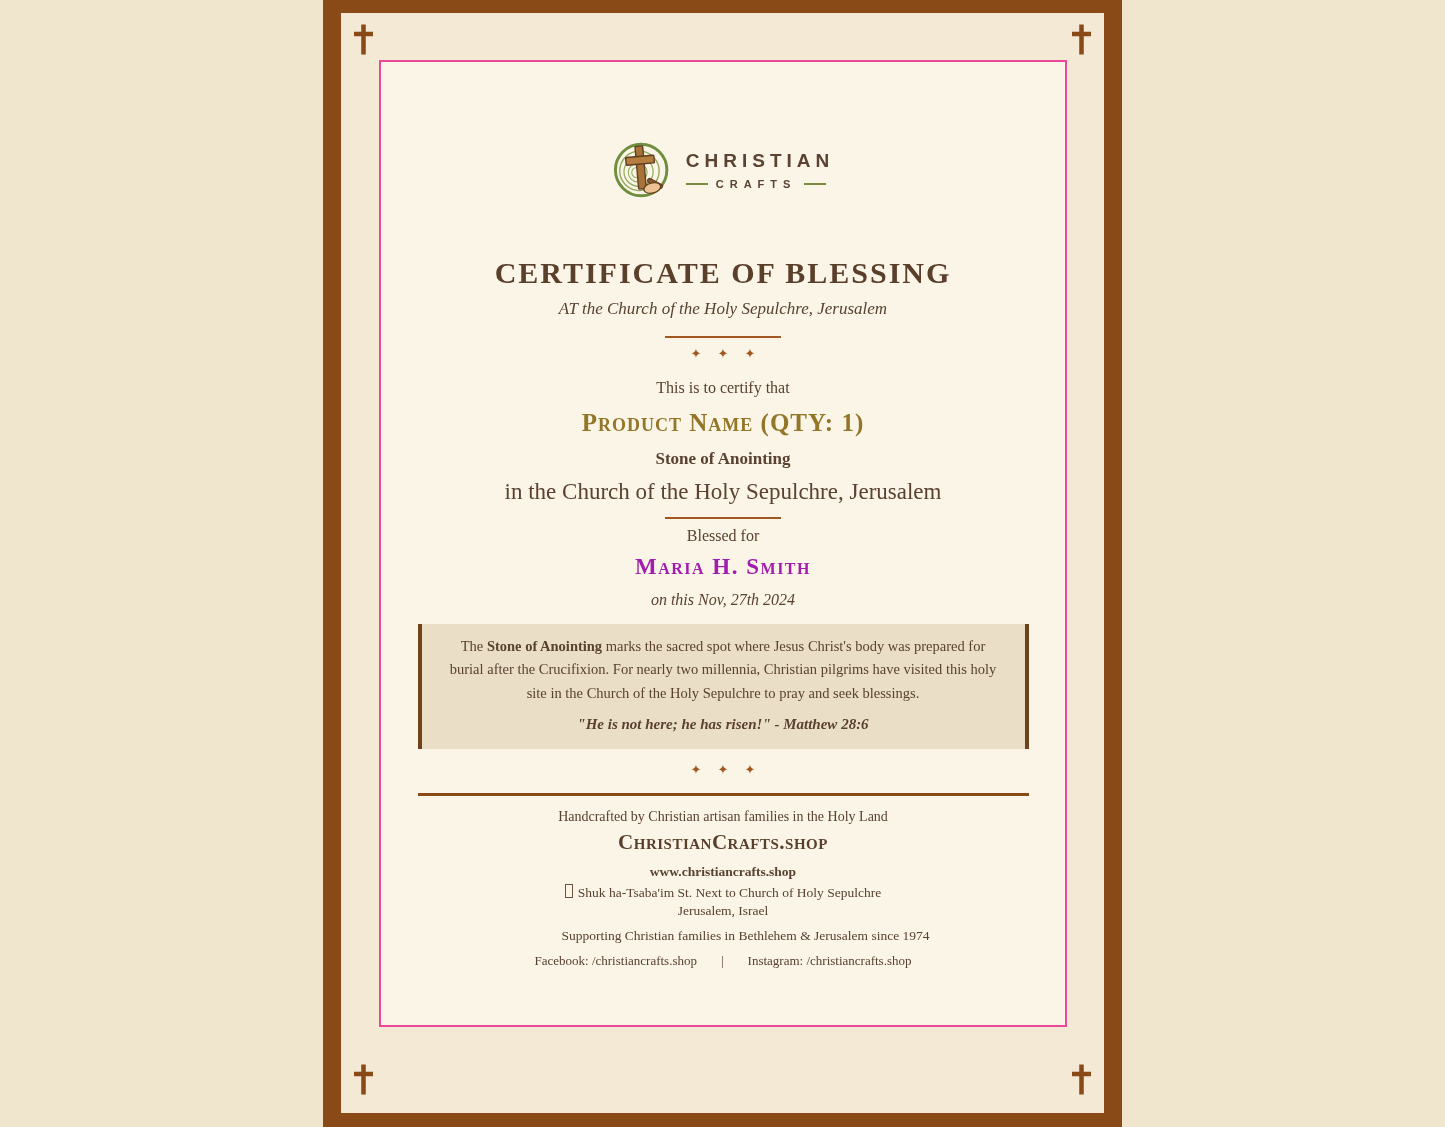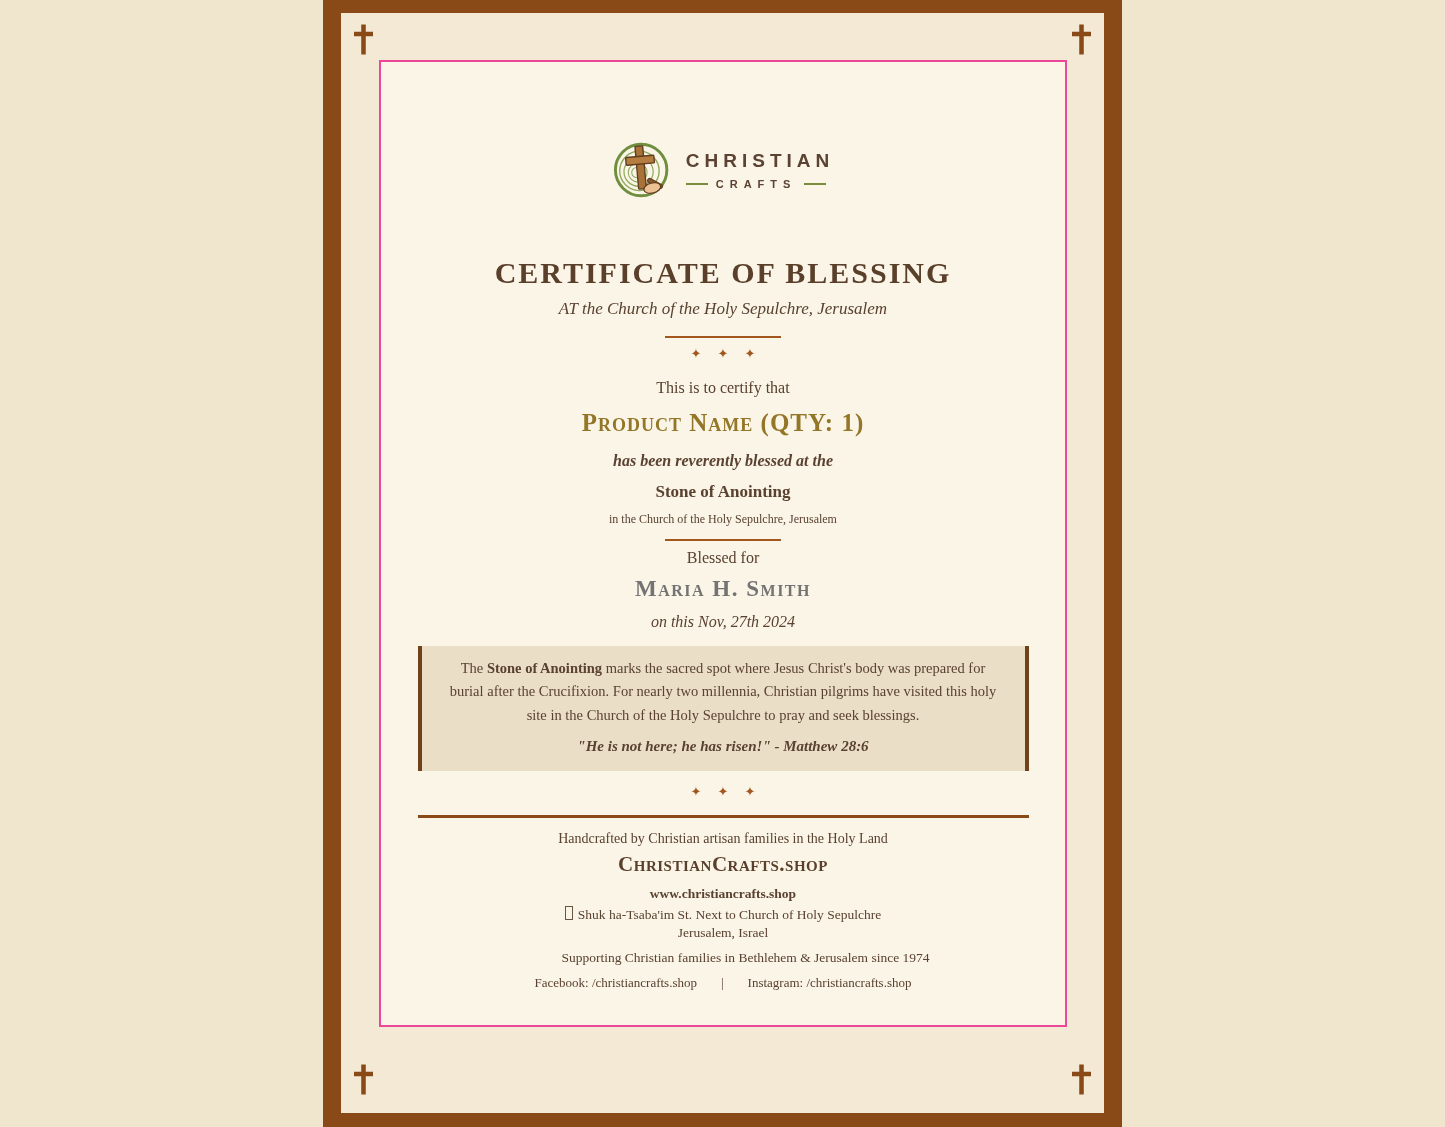--- a/index.html
+++ b/index.html
@@ -165,7 +165,6 @@
 
       <div class="certify">This is to certify that</div>
       <div class="product">Product Name (QTY: 1)</div>
-      <div class="blessed">has been reverently blessed at the</div>
       <div class="stone">Stone of Anointing</div>
       <div class="church">in the Church of the Holy Sepulchre, Jerusalem</div>
       <div class="rule-sm rule2"></div>

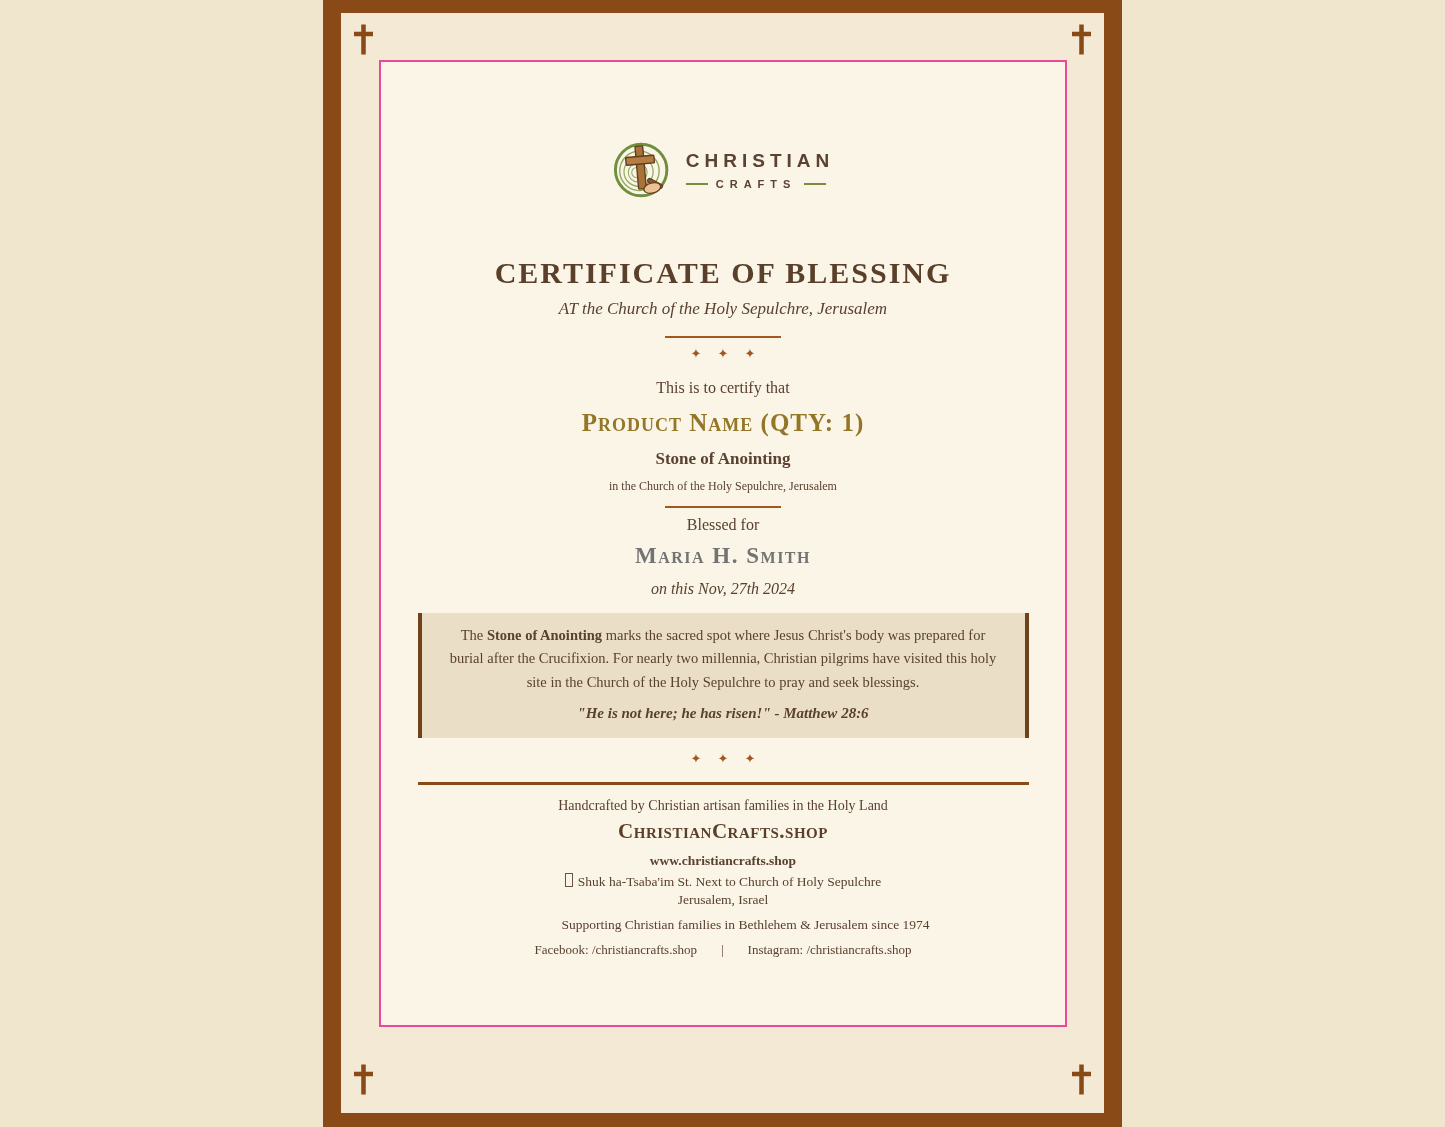--- a/index.html
+++ b/index.html
@@ -67,7 +67,7 @@
   }
   .blessed { margin-top: 15px; font-size: 16px; font-weight: 700; font-style: italic; }
   .stone { margin-top: 12px; font-size: 17px; font-weight: 700; }
-  .church { margin-top: 10px; font-size: 12px; }
+  .church { margin-top: 10px; font-size: 23px; }
   .rule2 { margin-top: 12px; }
   .bfor { margin-top: 8px; font-size: 16px; }
   .name {

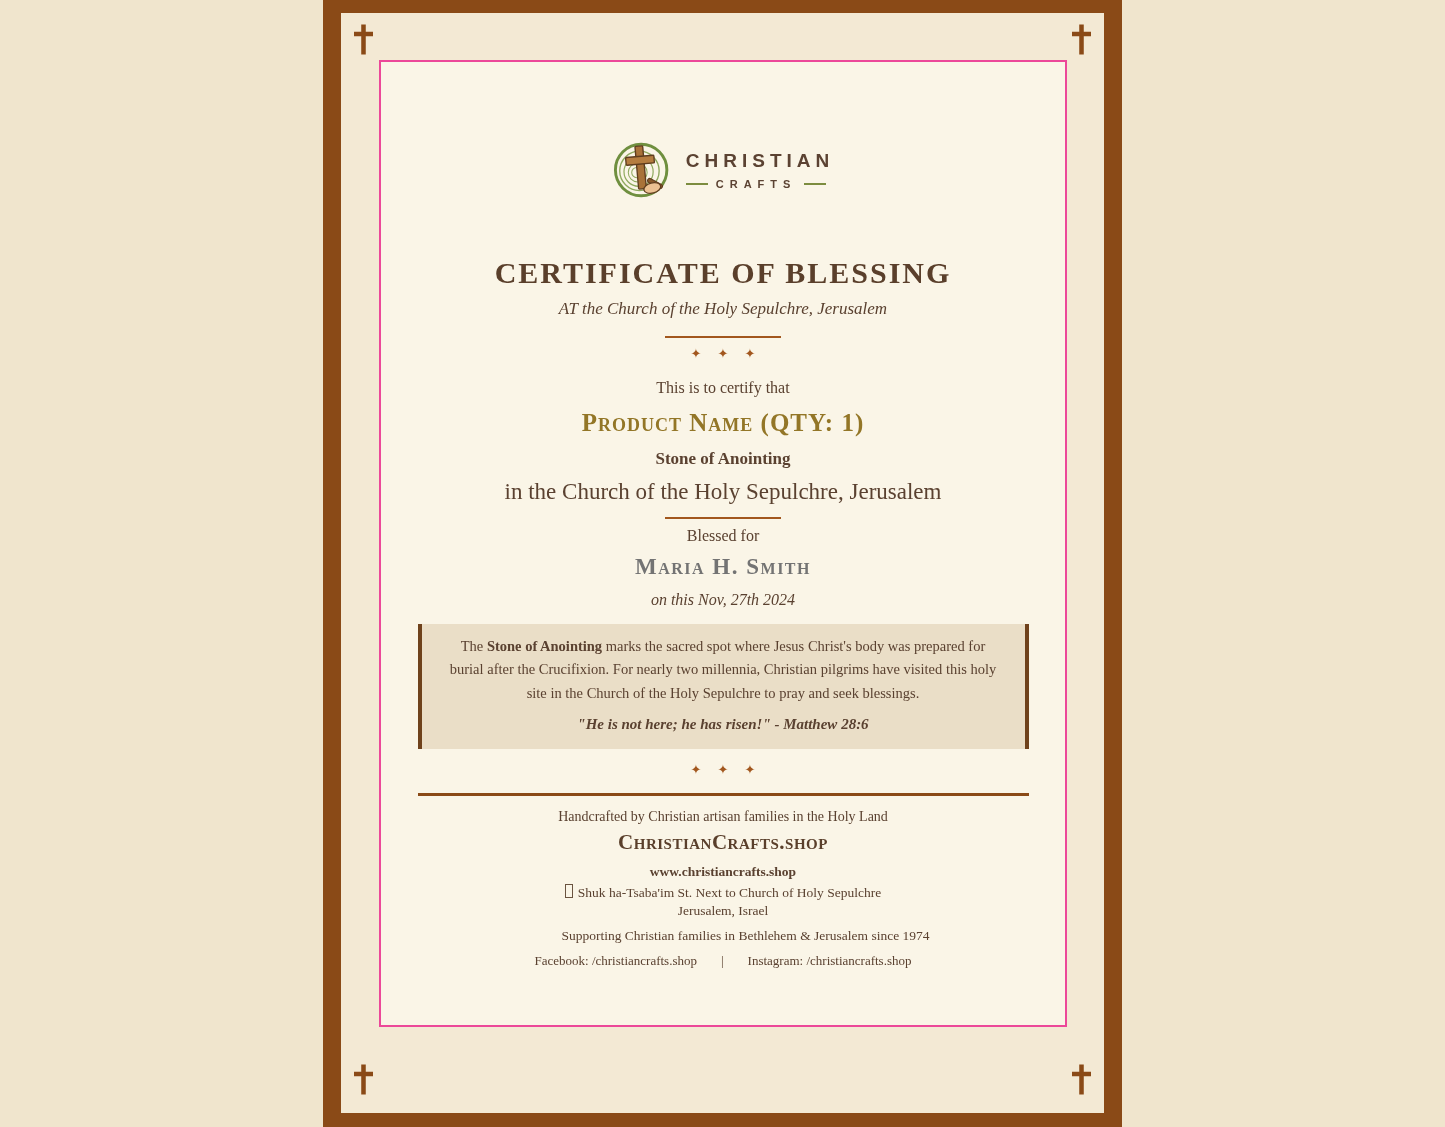--- a/index.html
+++ b/index.html
@@ -72,7 +72,7 @@
   .bfor { margin-top: 8px; font-size: 16px; }
   .name {
     margin-top: 9px; font-size: 23px; font-weight: 700;
-    font-variant: small-caps; letter-spacing: 1.5px; color: #737373;
+    font-variant: small-caps; letter-spacing: 1.5px; color: #a21caf;
   }
   .date { margin-top: 11px; font-style: italic; font-size: 16px; }
 

